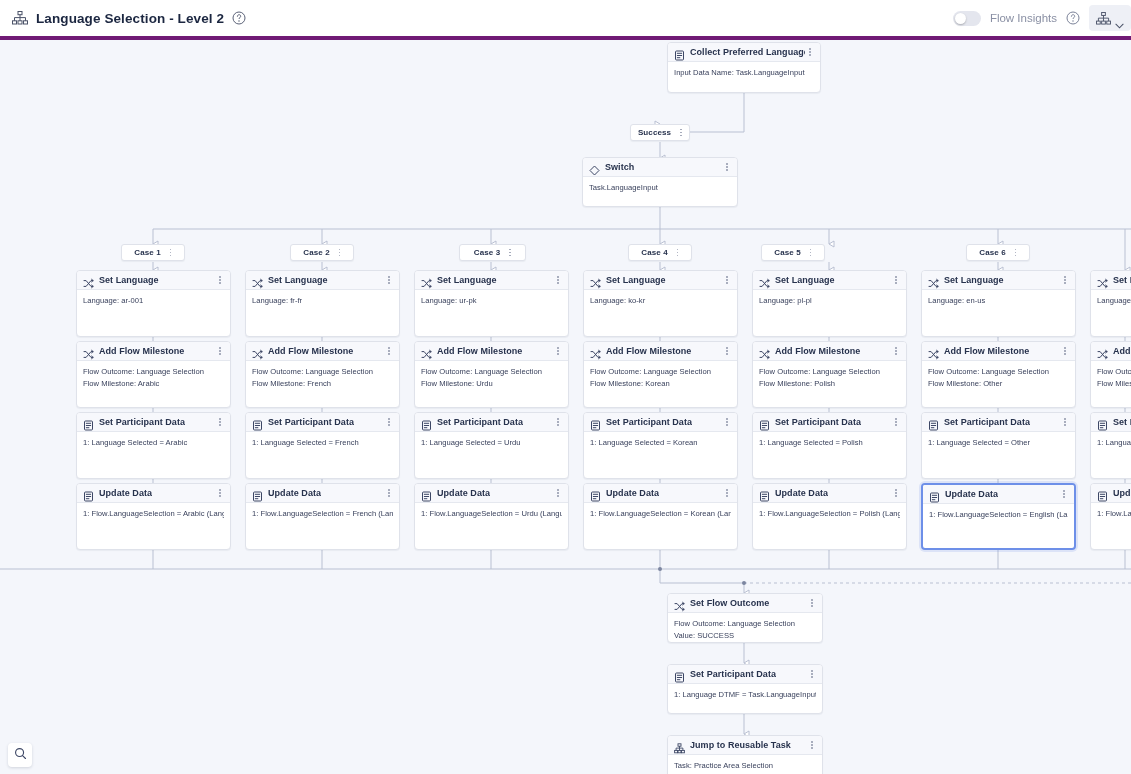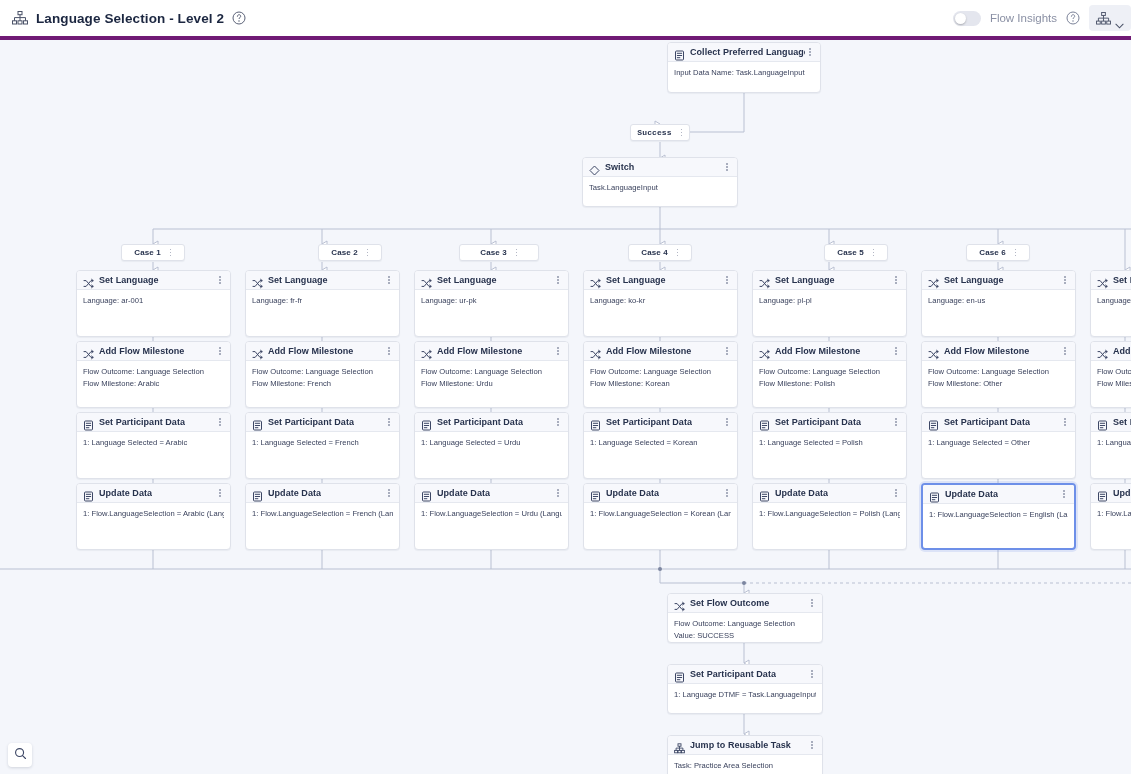--- a/index.html
+++ b/index.html
@@ -280,7 +280,7 @@
     </div>
   </div>
 
-  <div class="pill" style="left:630px; top:84px; width:60px;font-family:Liberation Mono, monospace;">
+  <div class="pill" style="left:630px; top:84px; width:60px;">
     <span class="pill-label">Success</span>
     <span class="kebab">
         <i></i>

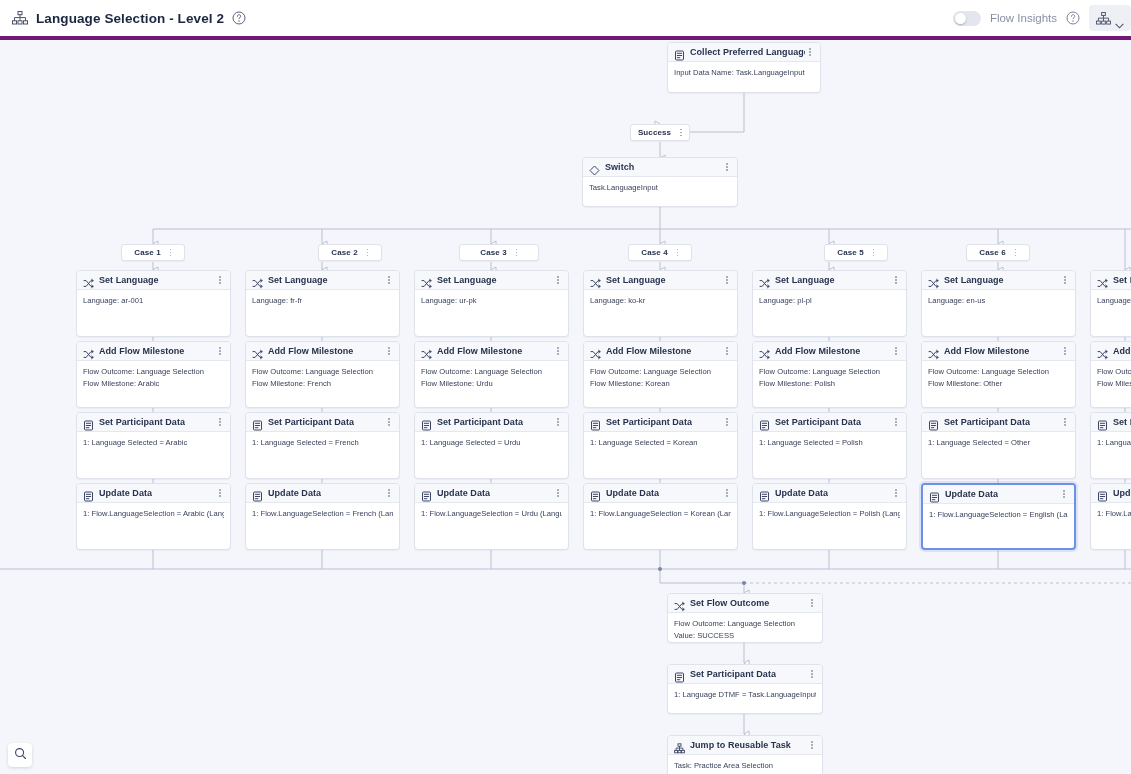--- a/index.html
+++ b/index.html
@@ -316,7 +316,7 @@
         <i></i>
       </span>
   </div>
-  <div class="pill" style="left:290px; top:204px; width:64px;margin-left:28px;">
+  <div class="pill" style="left:290px; top:204px; width:64px;">
     <span class="pill-label">Case 2</span>
     <span class="kebab">
         <i></i>

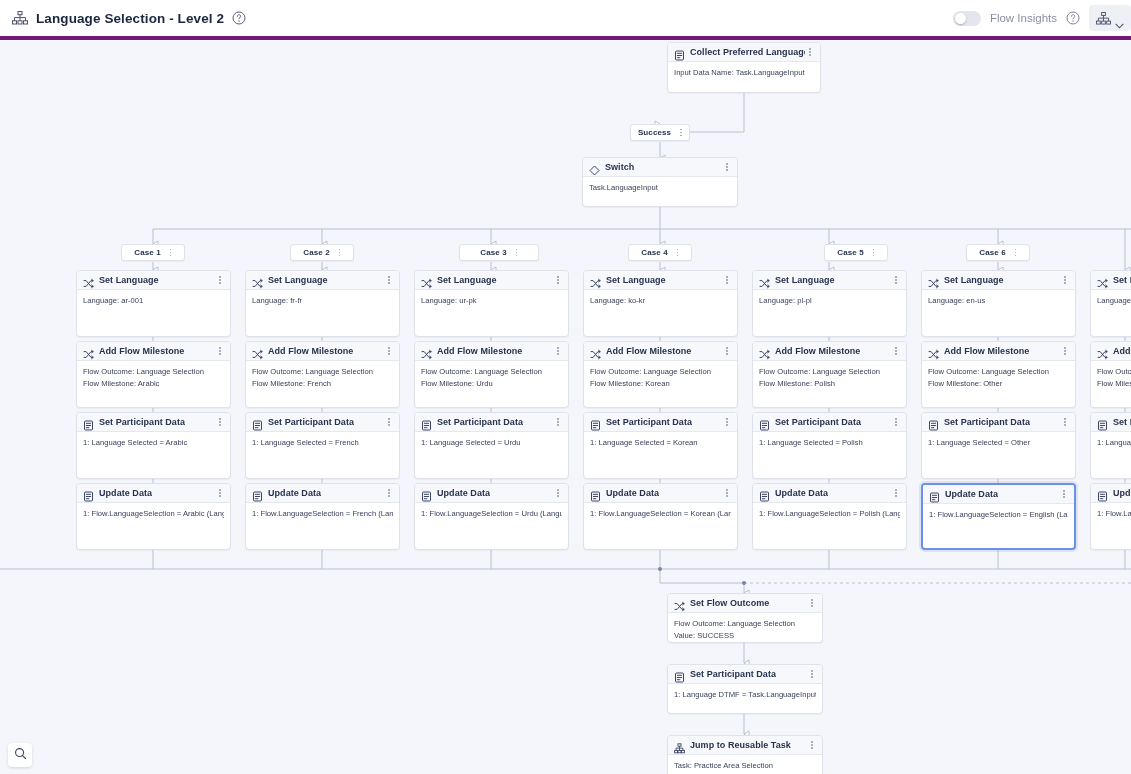--- a/index.html
+++ b/index.html
@@ -324,7 +324,7 @@
         <i></i>
       </span>
   </div>
-  <div class="pill" style="left:459px; top:204px; width:80px;">
+  <div class="pill" style="left:459px; top:204px; width:67px;">
     <span class="pill-label">Case 3</span>
     <span class="kebab">
         <i></i>

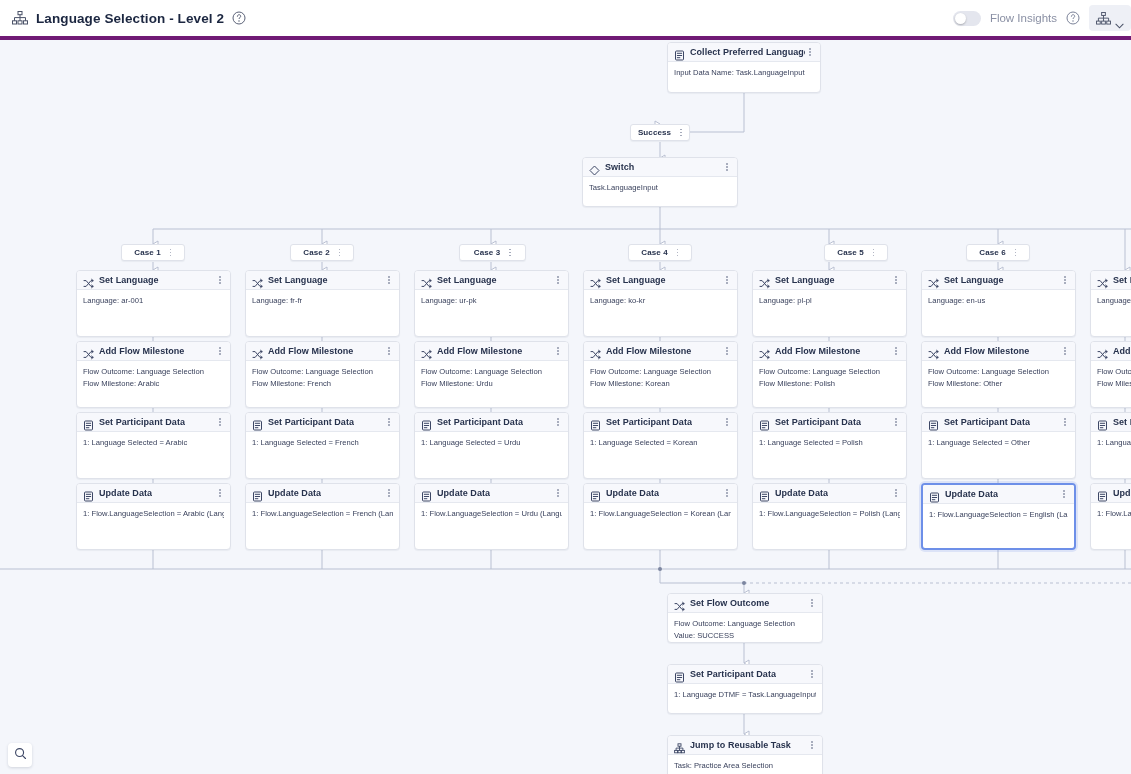--- a/index.html
+++ b/index.html
@@ -340,7 +340,7 @@
         <i></i>
       </span>
   </div>
-  <div class="pill" style="left:824px; top:204px; width:64px;">
+  <div class="pill" style="left:761px; top:204px; width:64px;">
     <span class="pill-label">Case 5</span>
     <span class="kebab">
         <i></i>

